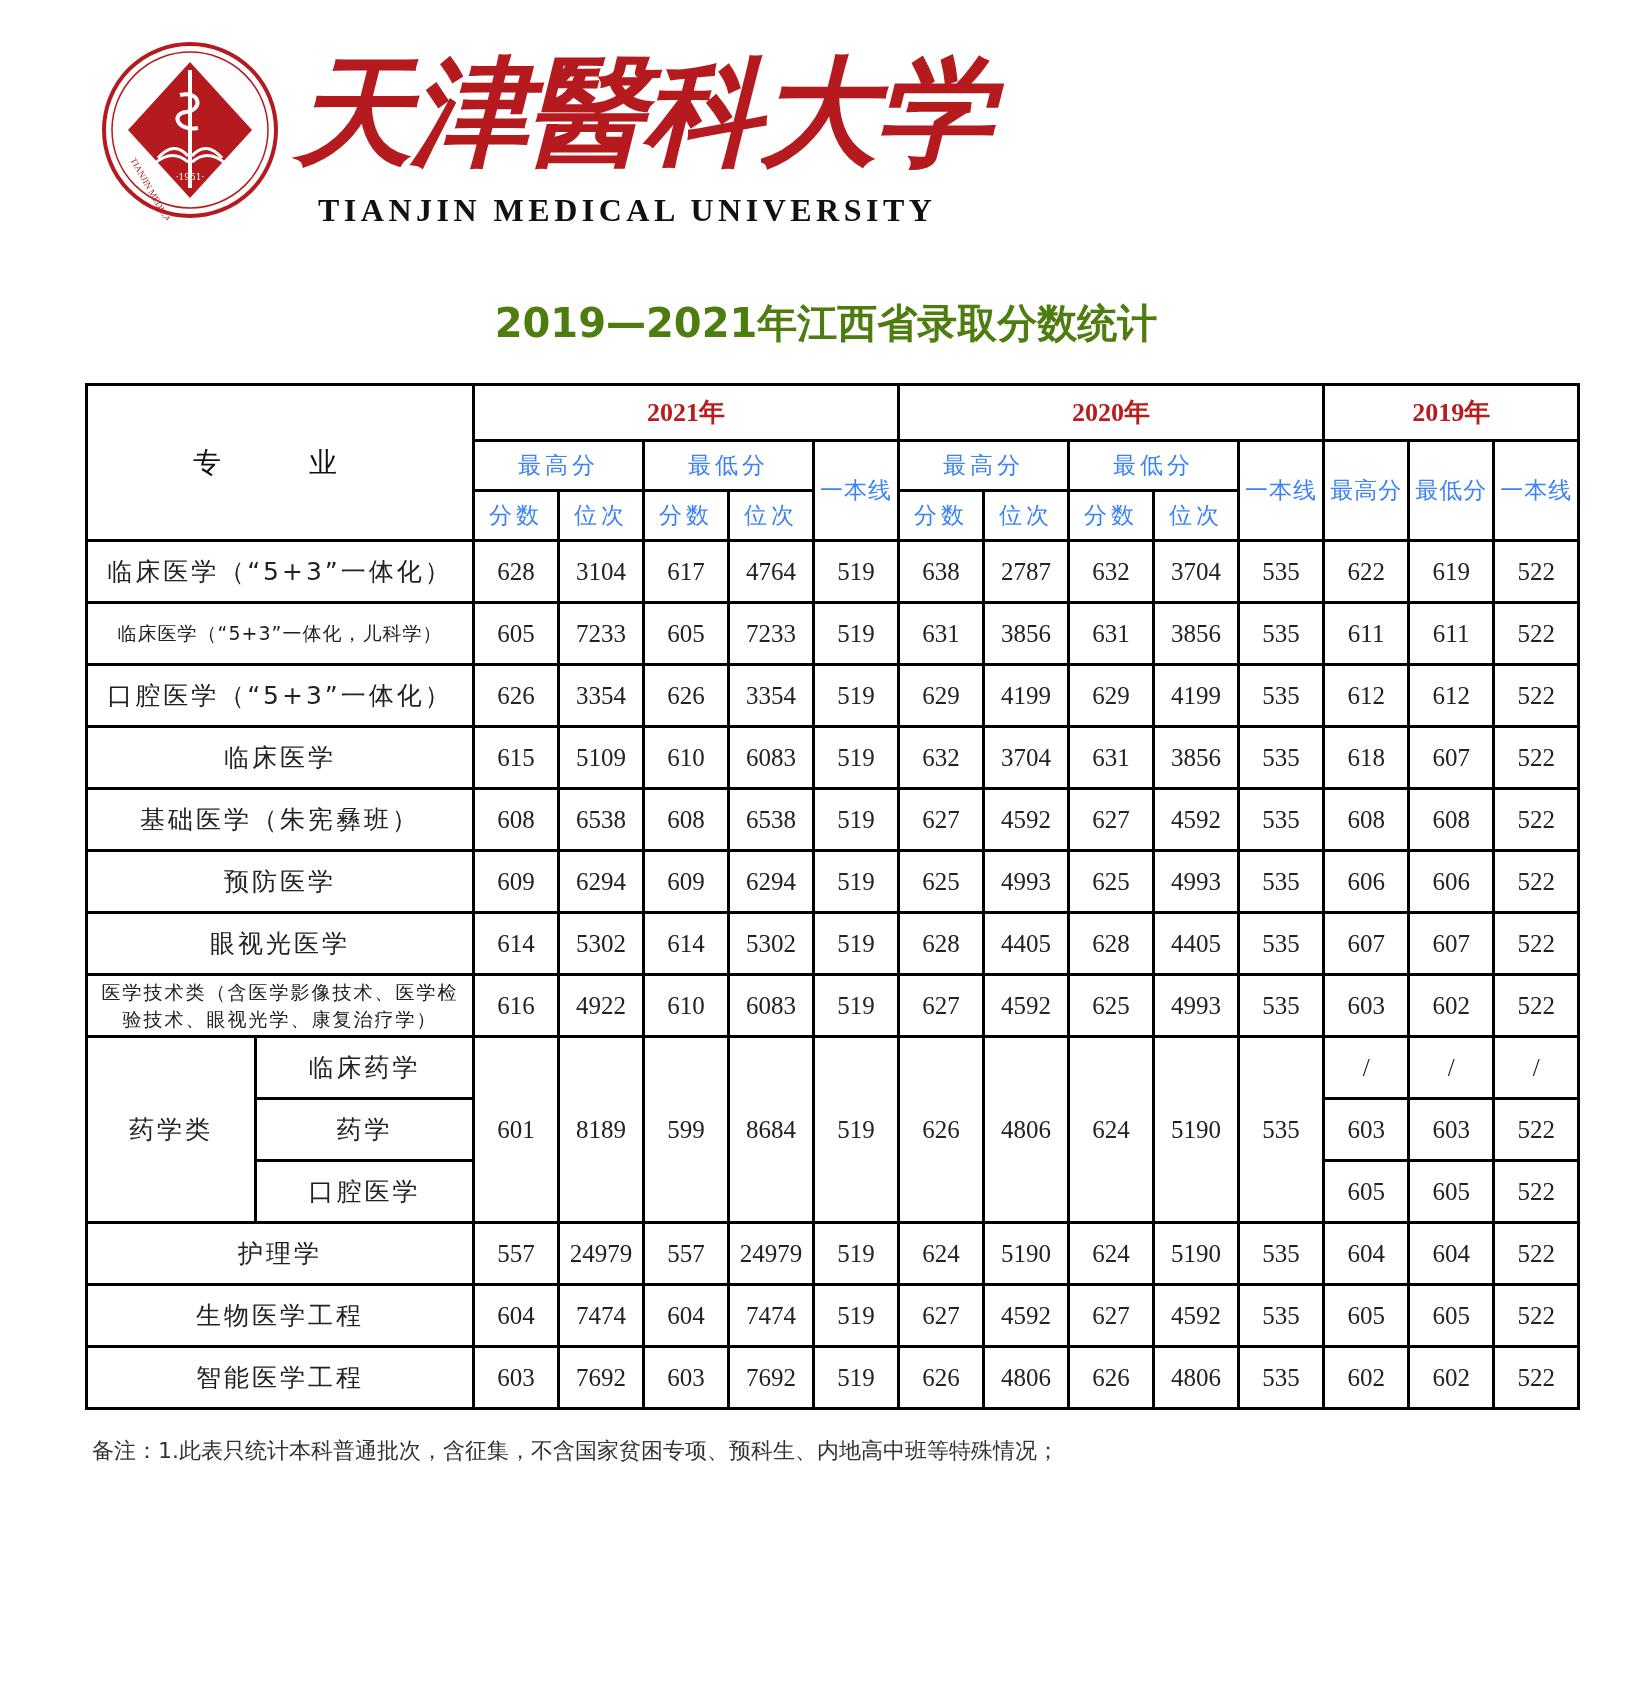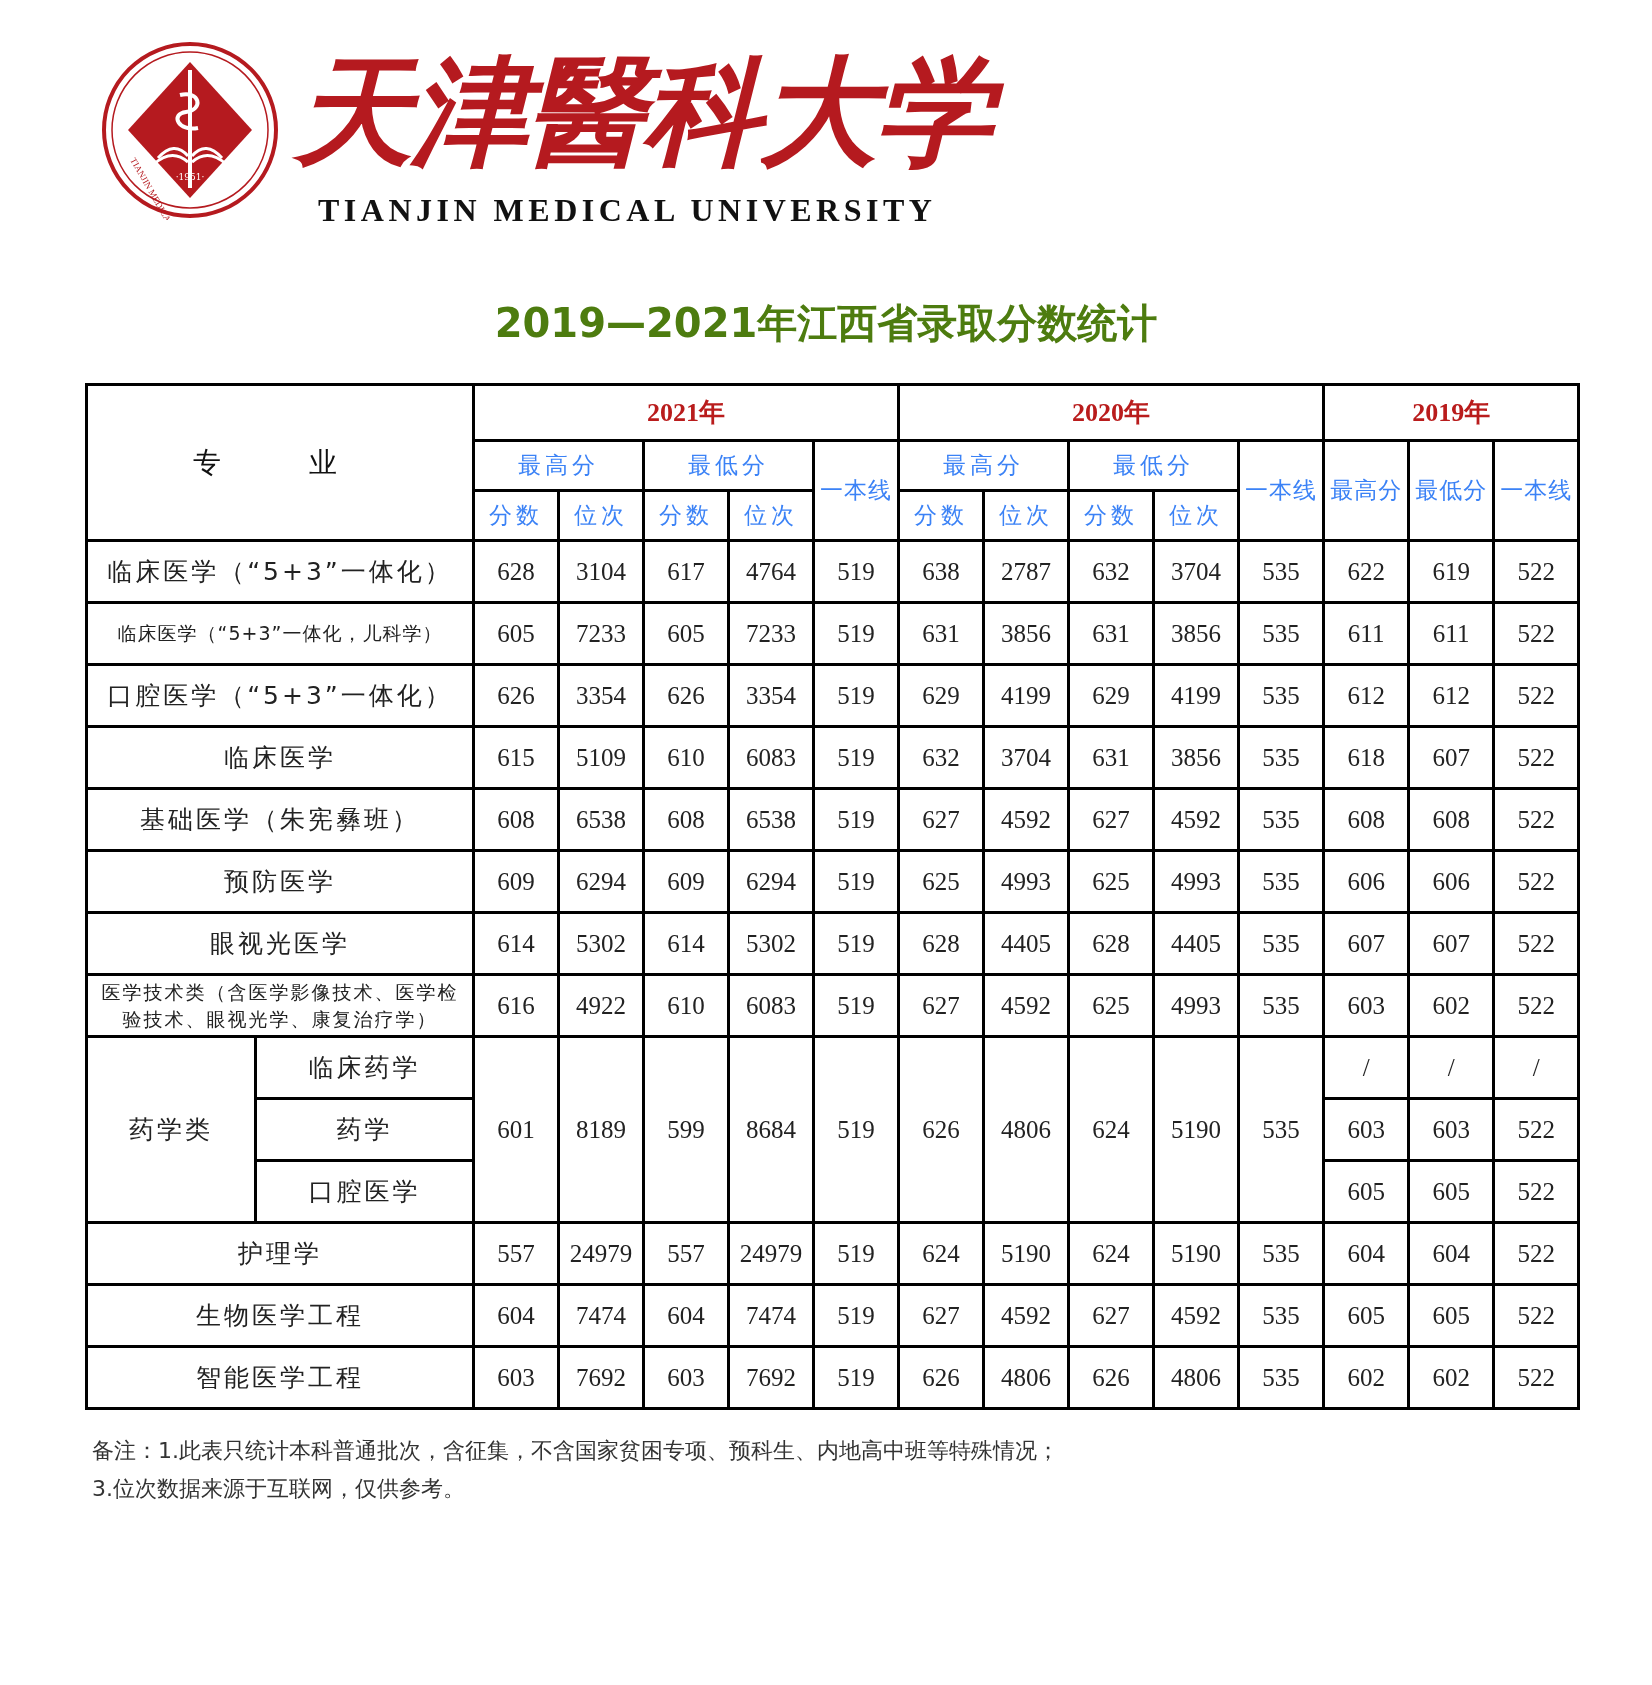--- a/index.html
+++ b/index.html
@@ -28,7 +28,7 @@
   td.major.two { font-size:19px; letter-spacing:2px; line-height:27px; }
   .notes { position:absolute; left:92px; top:1432px; font-family:"DejaVu Sans",sans-serif;
            font-size:22px; color:#333; line-height:38px; }
-  .notes div { white-space:nowrap; }
+  .notes div { white-space:nowrap;text-align:right; }
 </style>
 </head>
 <body>

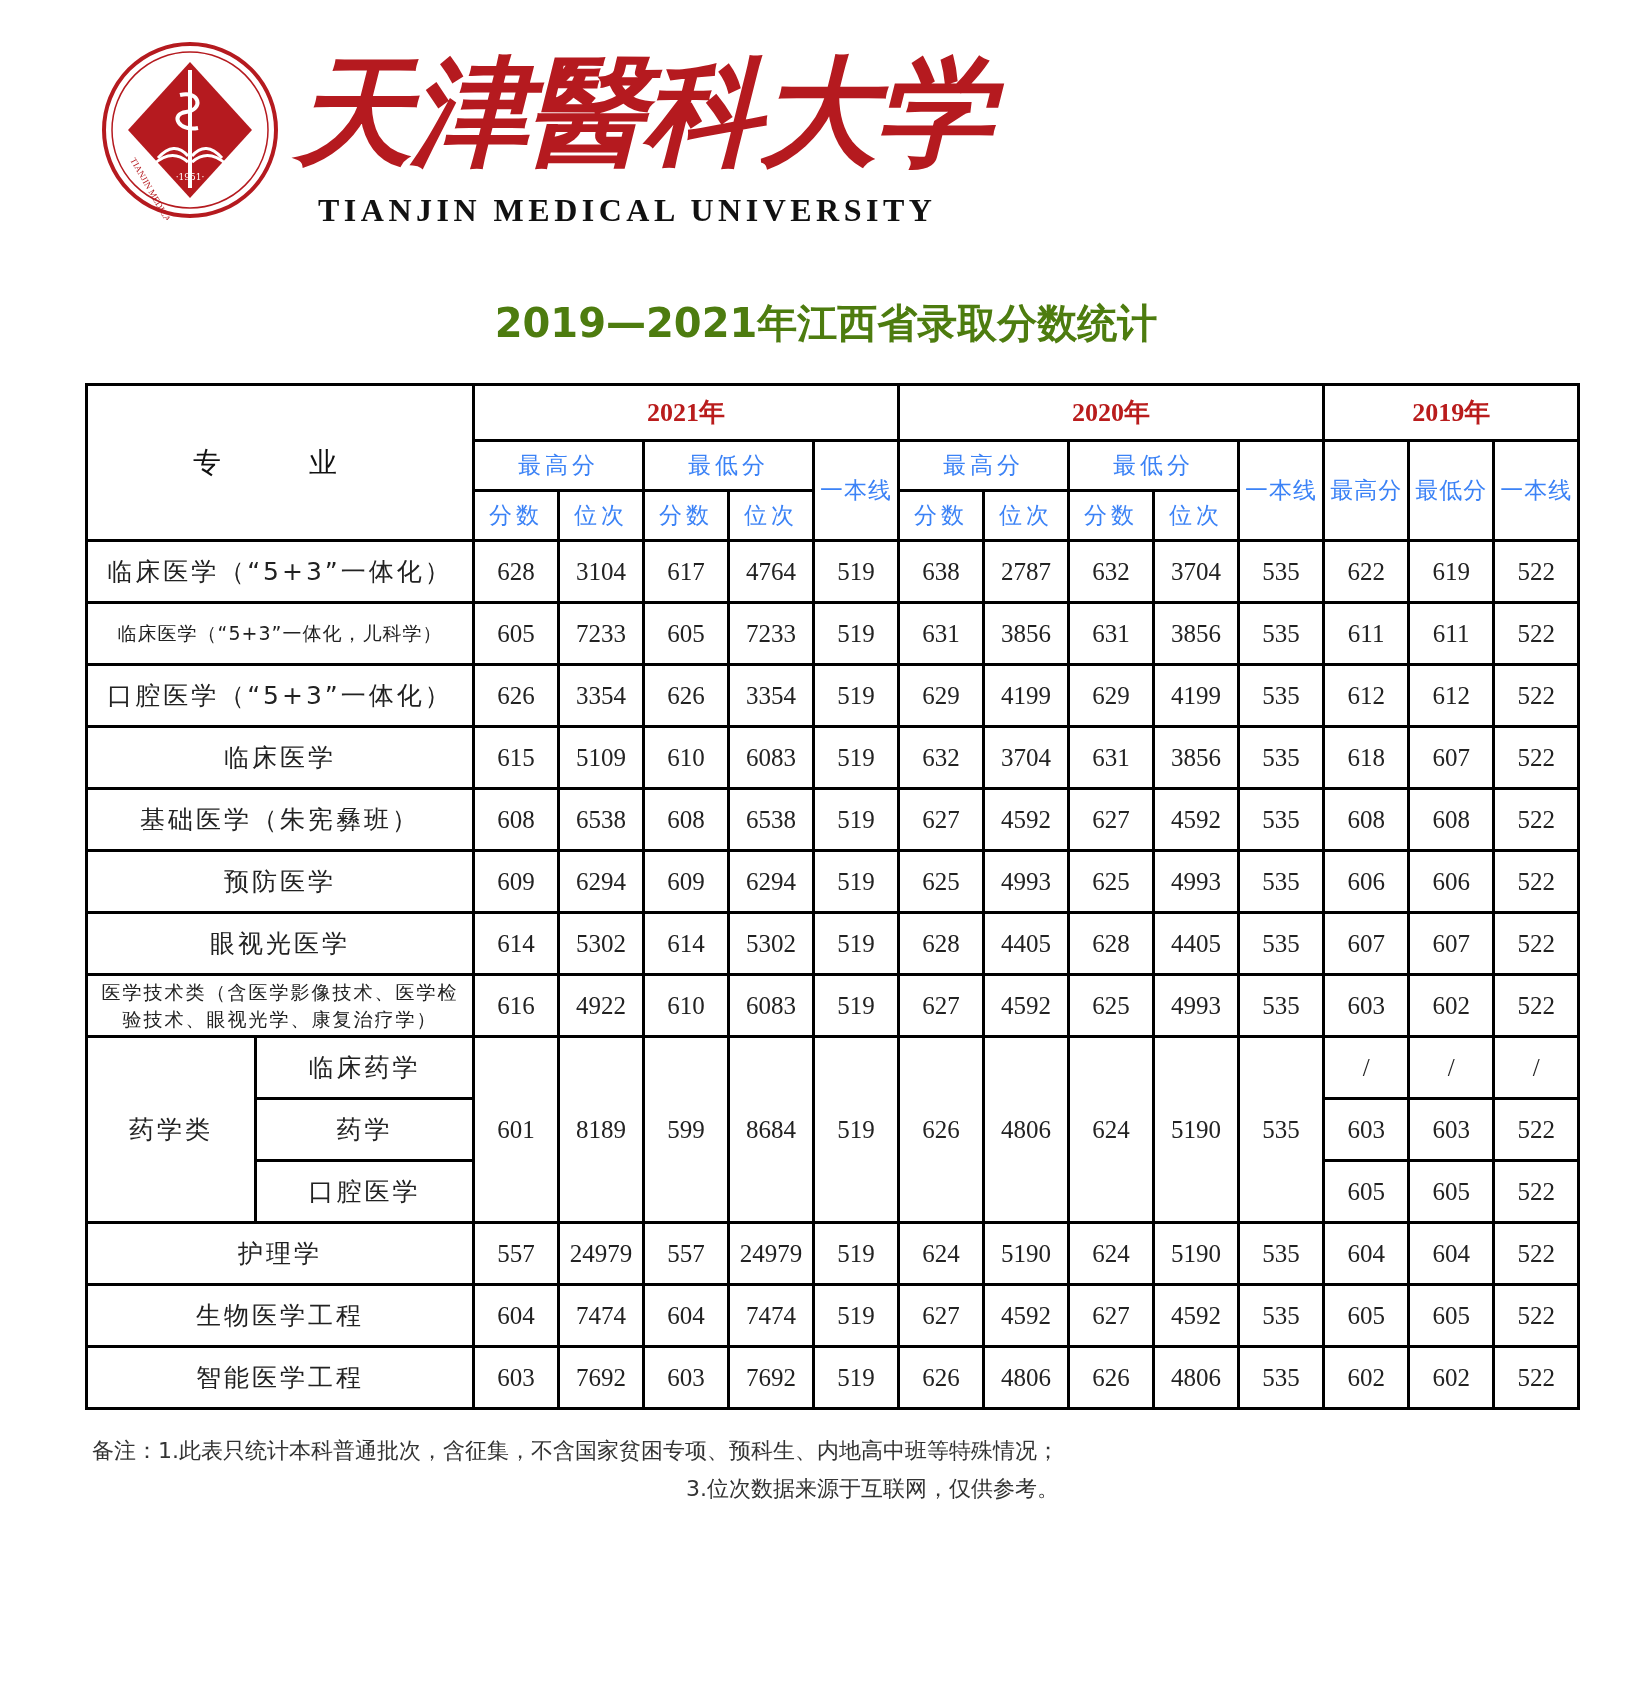--- a/index.html
+++ b/index.html
@@ -313,7 +313,6 @@
 
 <div class="notes">
   <div>备注：1.此表只统计本科普通批次，含征集，不含国家贫困专项、预科生、内地高中班等特殊情况；</div>
-  <div>3.位次数据来源于互联网，仅供参考。</div>
 </div>
 
 </body></html>

